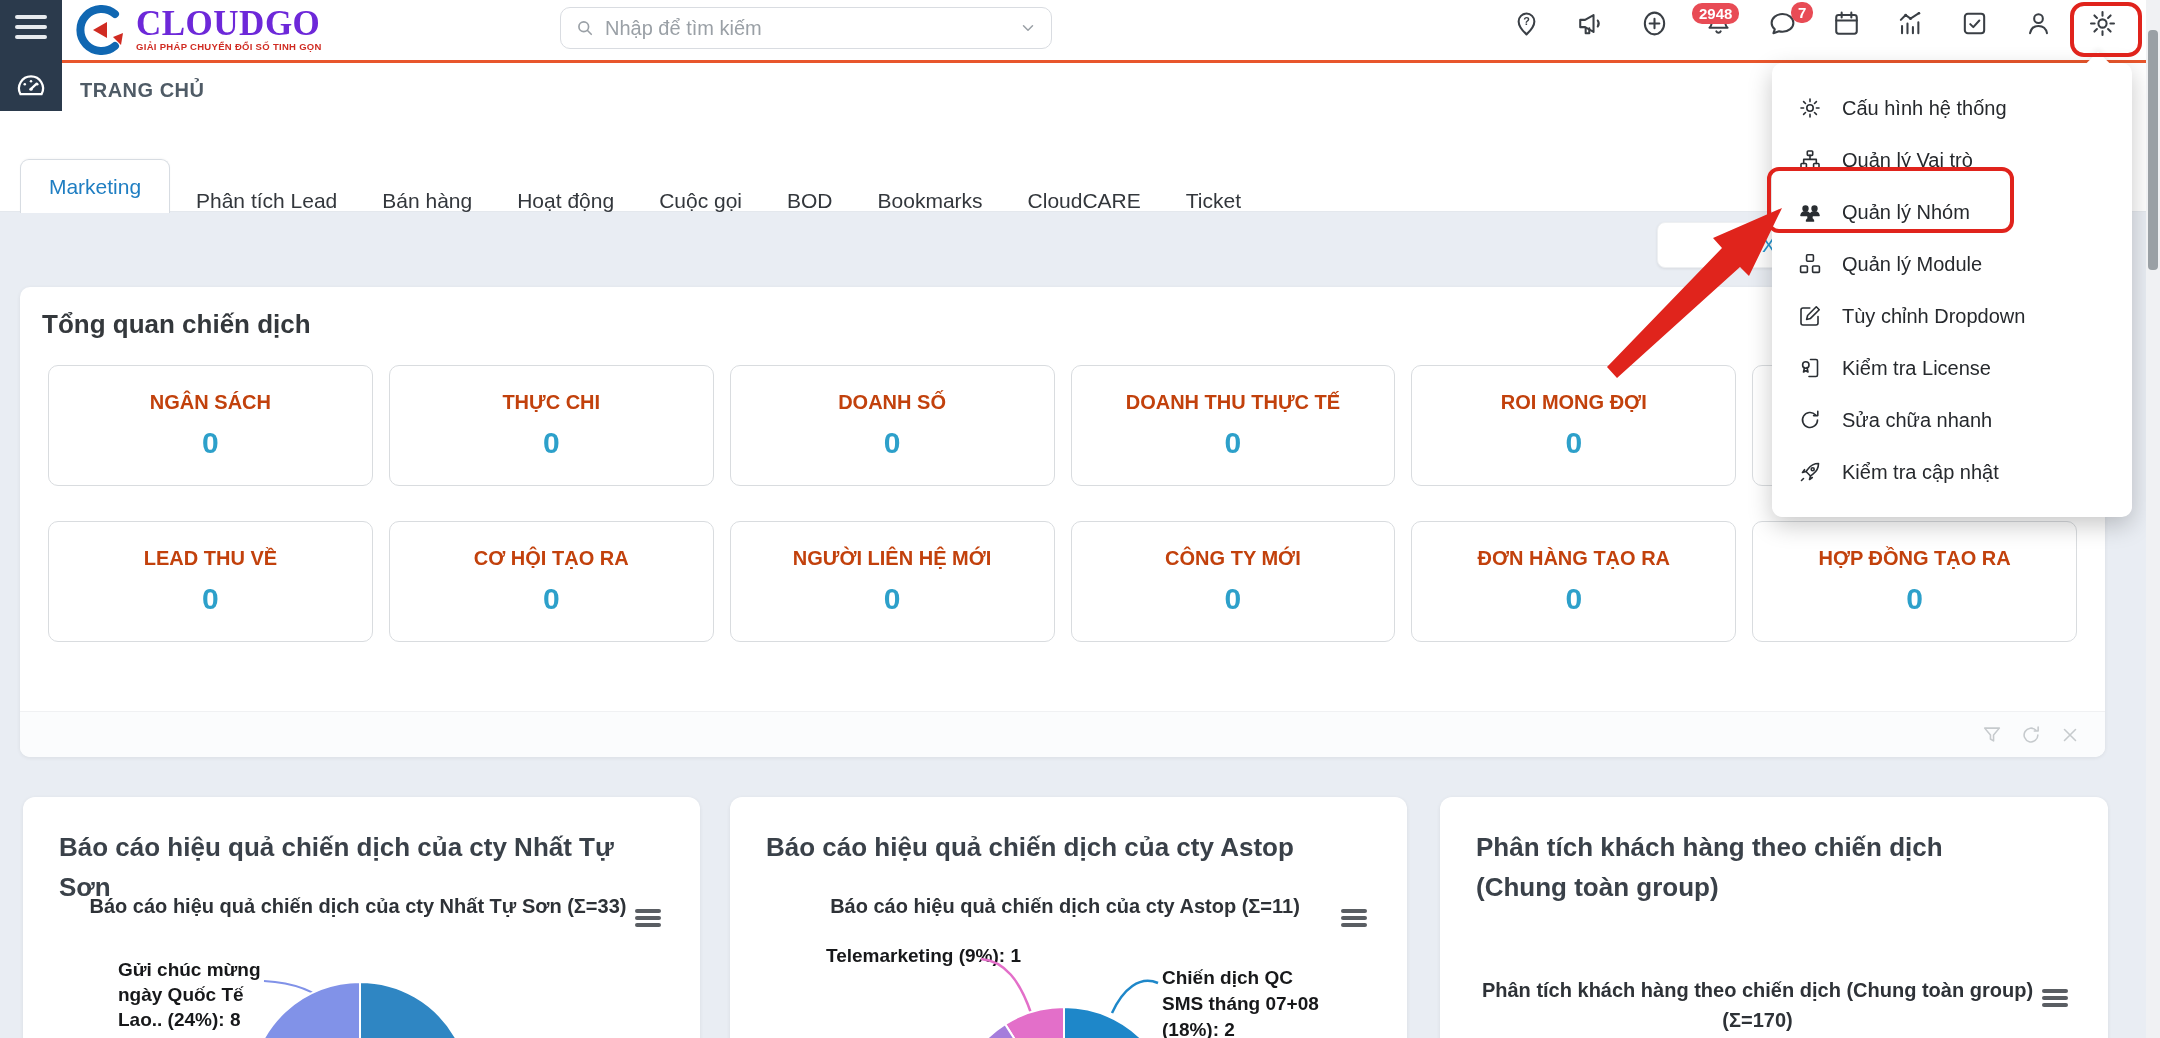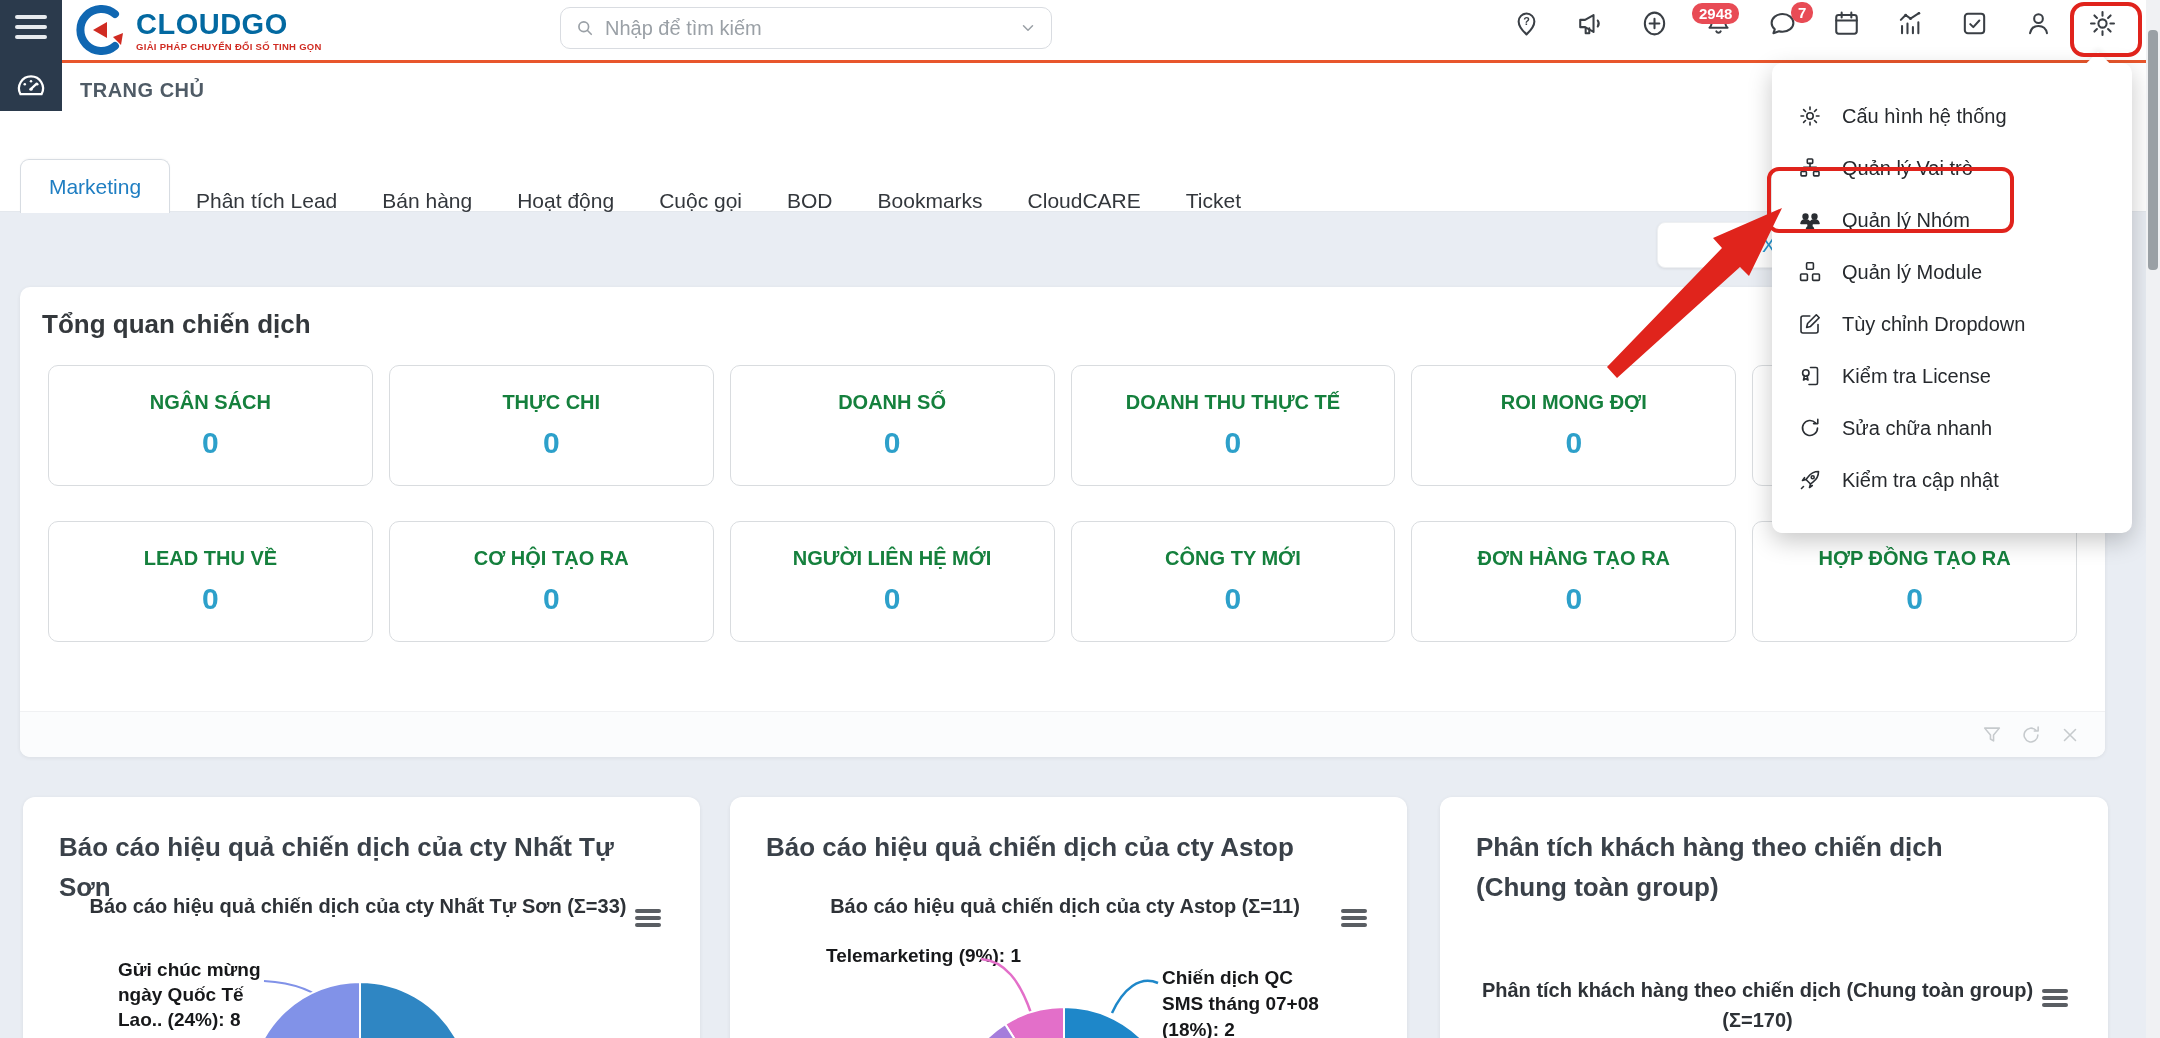--- a/index.html
+++ b/index.html
@@ -17,7 +17,7 @@
   .gauge { position:absolute; left:14px; top:70px; }
 
   .logo { position:absolute; left:76px; top:5px; display:flex; align-items:center; gap:10px; z-index:50; }
-  .logo-text .t1 { font-size:29px; font-weight:800; color:#0369a1; letter-spacing:.5px; line-height:30px; }
+  .logo-text .t1 { font-size:35px; font-weight:800; color:#6d28d9; letter-spacing:.5px; line-height:30px;font-family:Liberation Serif, serif; }
   .logo-text .t2 { font-size:9.5px; font-weight:700; color:#d02b22; letter-spacing:.3px; margin-top:2px; }
 
   .searchbox { position:absolute; left:560px; top:7px; width:492px; height:42px; background:#fff; border:1.5px solid #d9dce1; border-radius:10px; display:flex; align-items:center; padding:0 14px; gap:10px; z-index:50; }

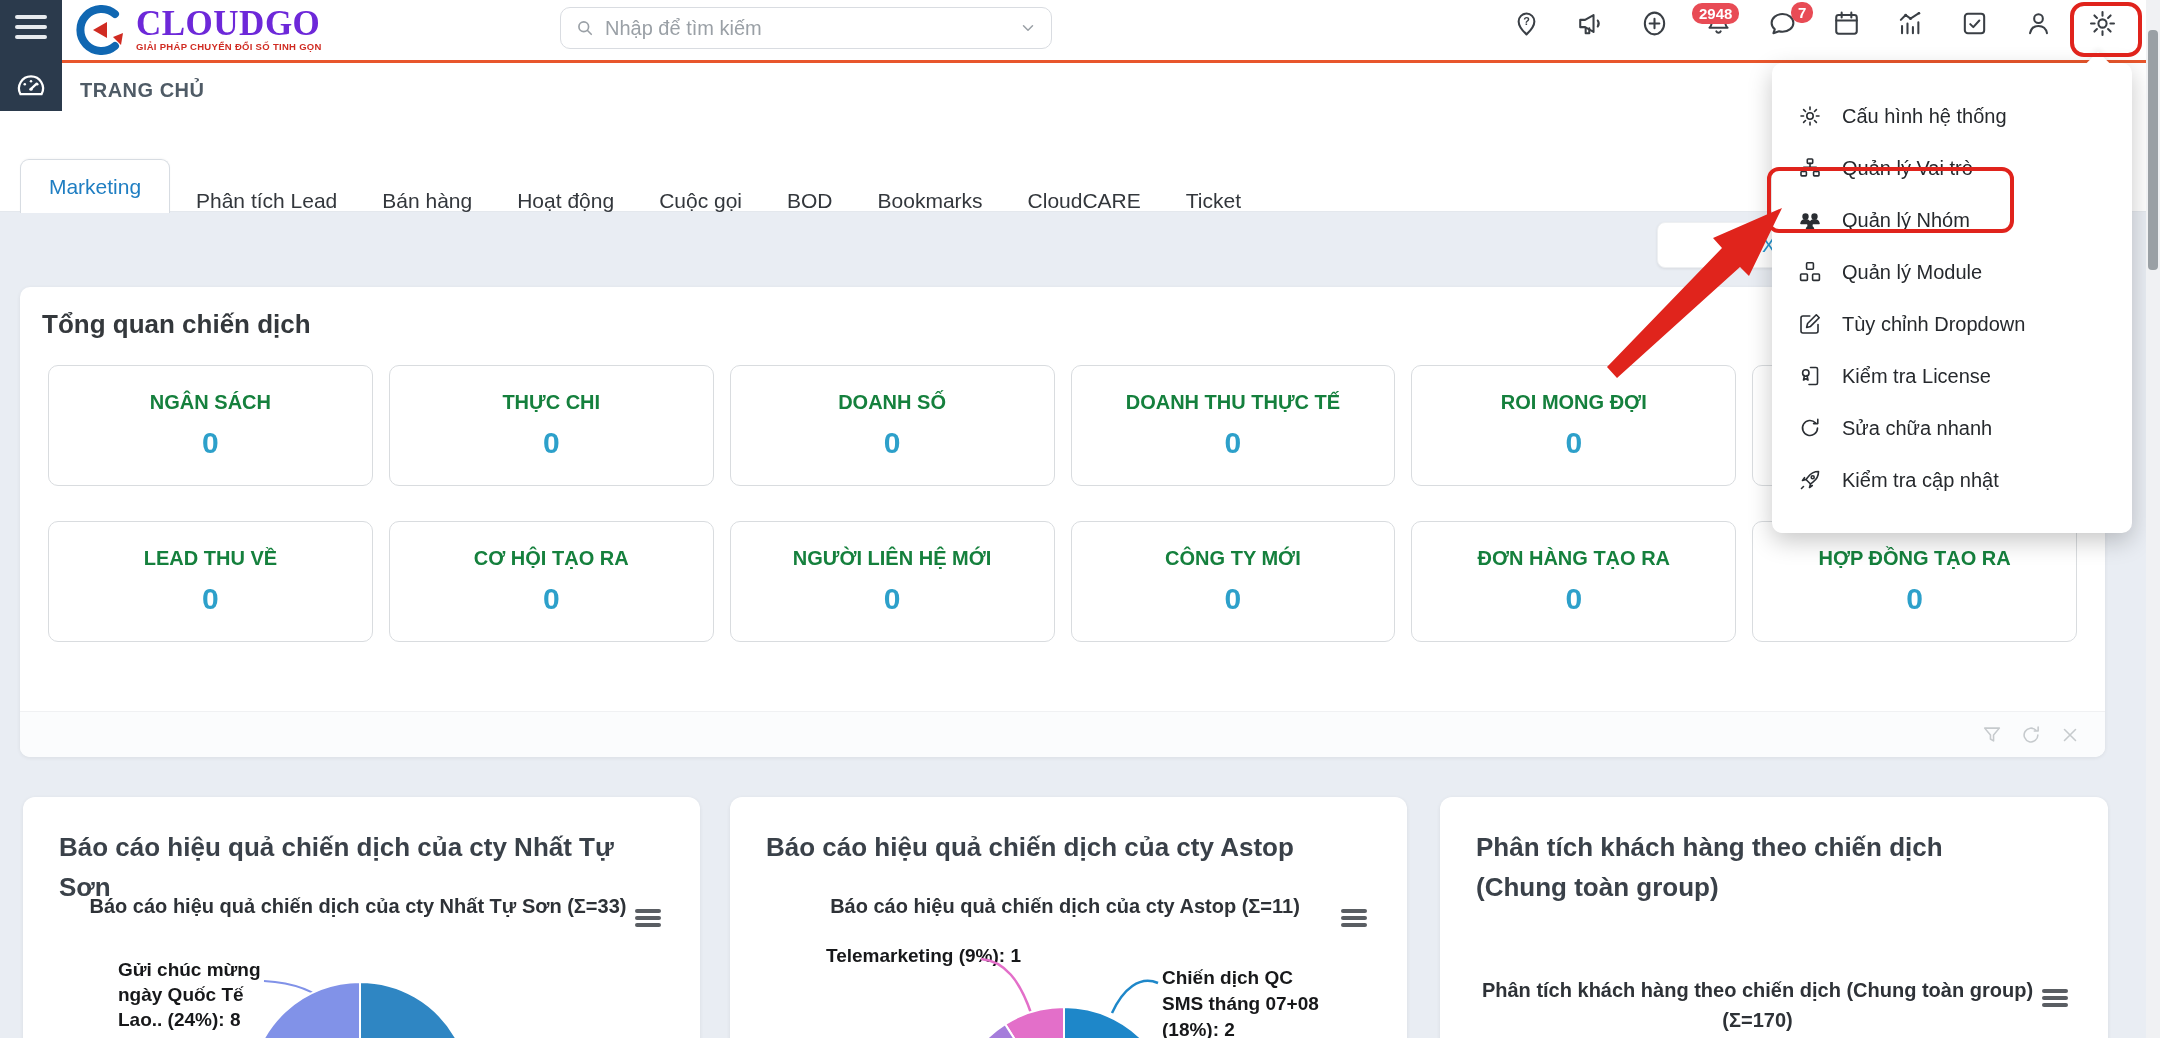--- a/index.html
+++ b/index.html
@@ -70,7 +70,7 @@
   .leader { position:absolute; pointer-events:none; }
 
   
-  .dropdown { position:absolute; left:1772px; top:63px; width:360px; background:#fff; border-radius:10px; box-shadow:0 8px 24px rgba(0,0,0,.22); padding:27px 0; z-index:120; }
+  .dropdown { position:absolute; left:1772px; top:63px; width:360px; background:#fff; border-radius:10px; box-shadow:0 8px 24px rgba(0,0,0,.22); padding:19px 0; z-index:120; }
   .dd-caret { position:absolute; left:318px; top:-8px; width:16px; height:16px; background:#fff; transform:rotate(45deg); box-shadow:-3px -3px 5px rgba(0,0,0,.05); }
   .dd-item { height:52px; display:flex; align-items:center; padding-left:26px; gap:20px; cursor:pointer; }
   .dd-item svg { width:24px; height:24px; stroke:#2a2e33; fill:none; stroke-width:1.6; stroke-linecap:round; stroke-linejoin:round; flex:0 0 24px; }

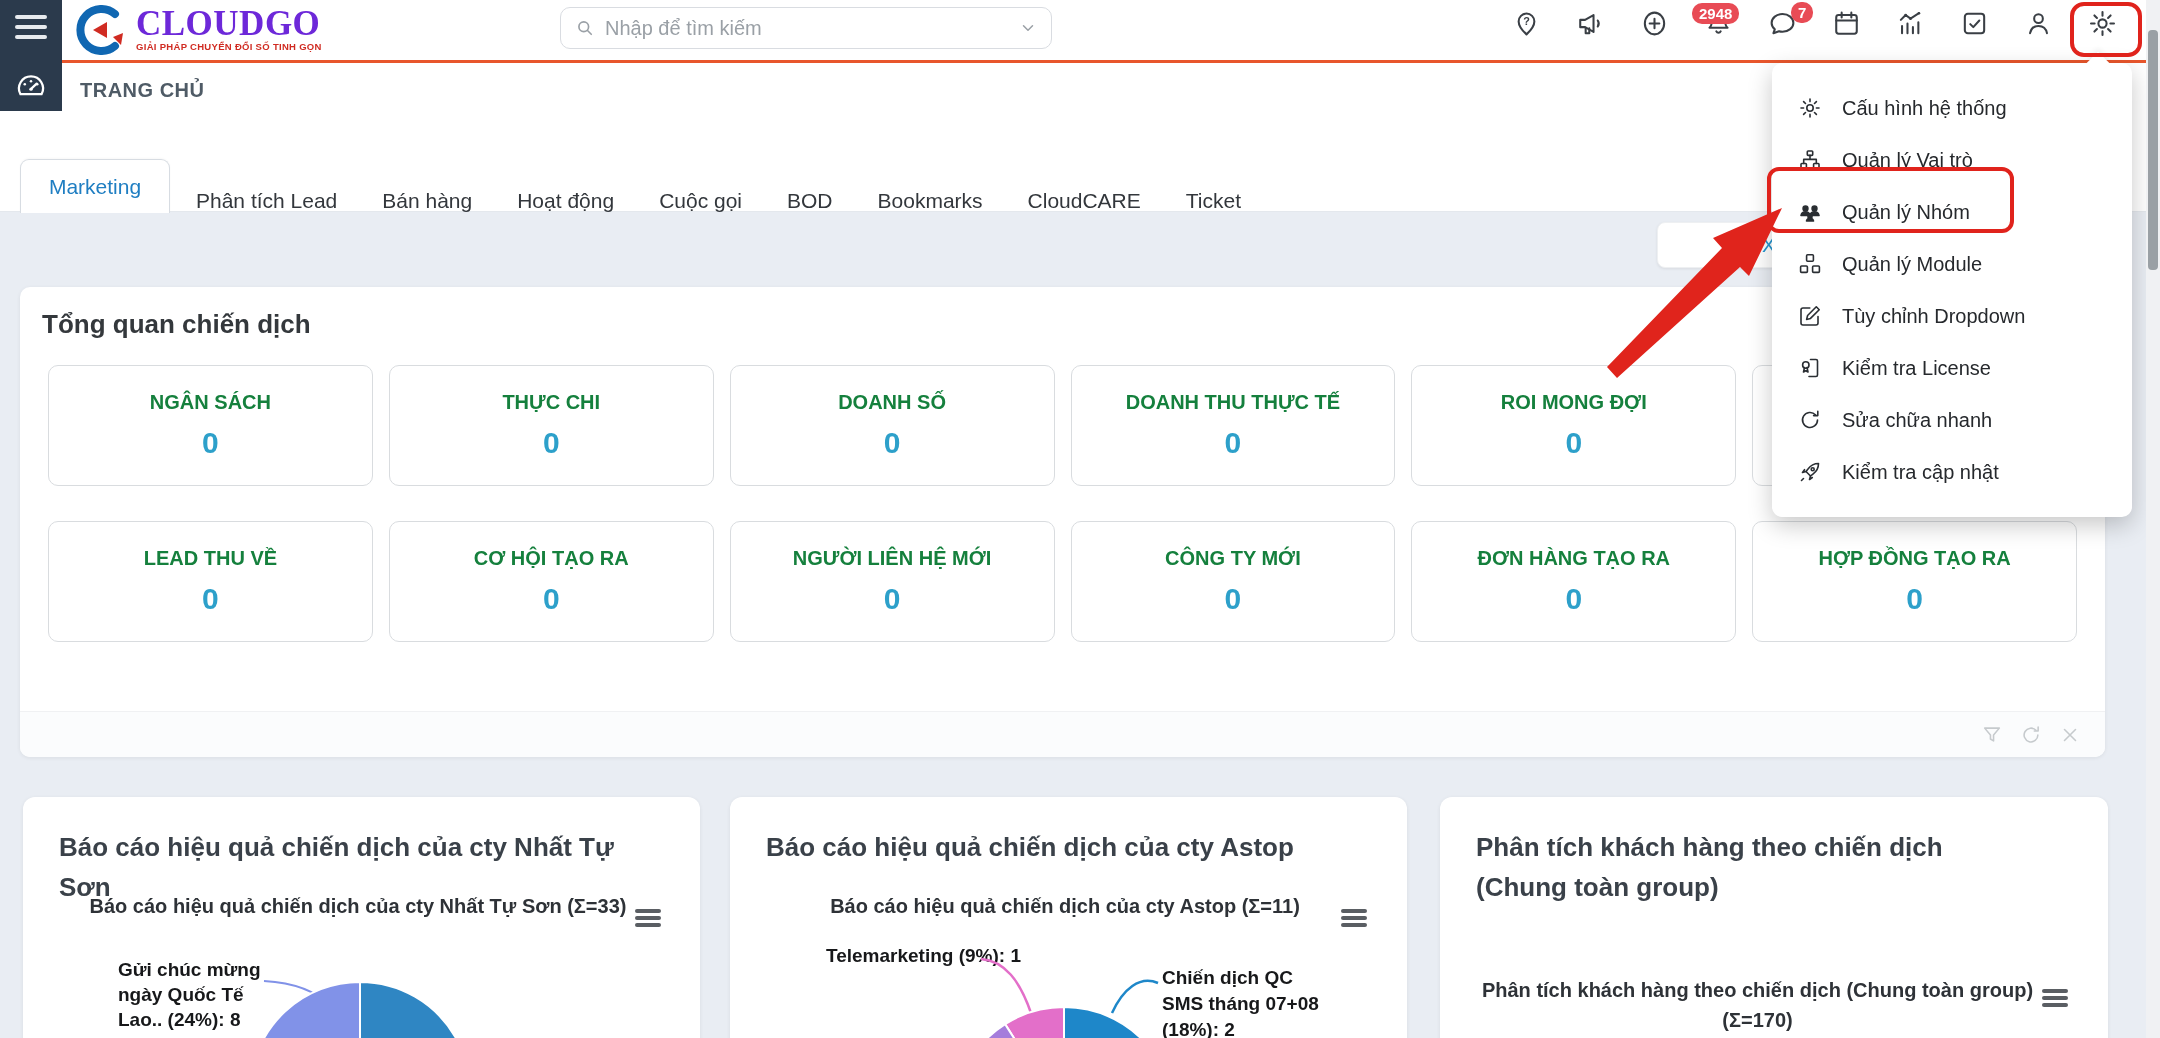--- a/index.html
+++ b/index.html
@@ -50,7 +50,7 @@
   .panel-title { position:absolute; left:22px; top:22px; font-size:26px; font-weight:700; color:#34383c; }
   .cards-grid { position:absolute; left:28px; top:78px; width:2029px; display:grid; grid-template-columns:repeat(6,1fr); gap:35px 16px; }
   .stat-card { height:121px; border:1px solid #d9dcdf; border-radius:10px; background:#fff; display:flex; flex-direction:column; align-items:center; justify-content:center; gap:12px; }
-  .stat-label { font-size:20px; font-weight:700; color:#15803d; text-align:center; padding:0 6px; }
+  .stat-label { font-size:20px; font-weight:700; color:#c2410c; text-align:center; padding:0 6px; }
   .stat-value { font-size:30px; font-weight:700; color:#2da0ca; }
   .panel-footer { position:absolute; left:0; bottom:0; width:100%; height:46px; background:#fbfcfd; border-top:1px solid #f0f1f3; border-radius:0 0 10px 10px; display:flex; align-items:center; justify-content:flex-end; padding-right:24px; gap:17px; }
   .f-icon { width:22px; height:22px; cursor:pointer; }

